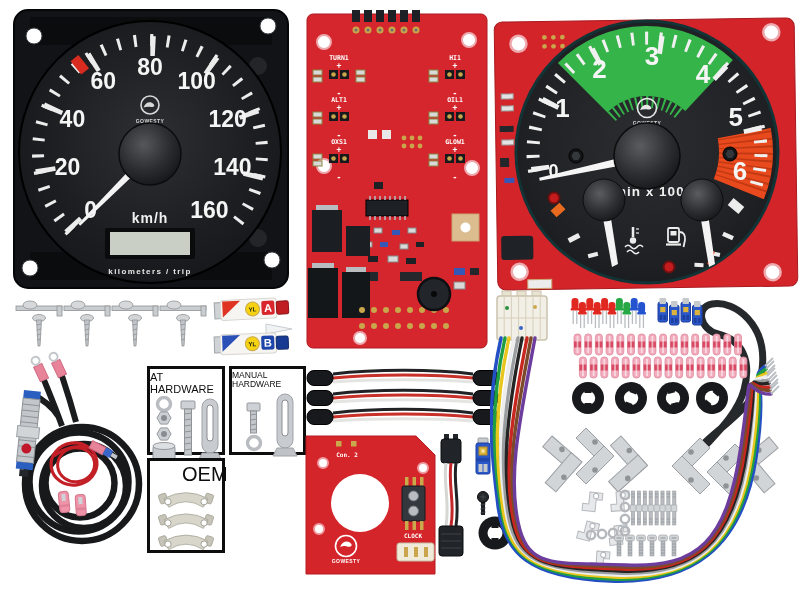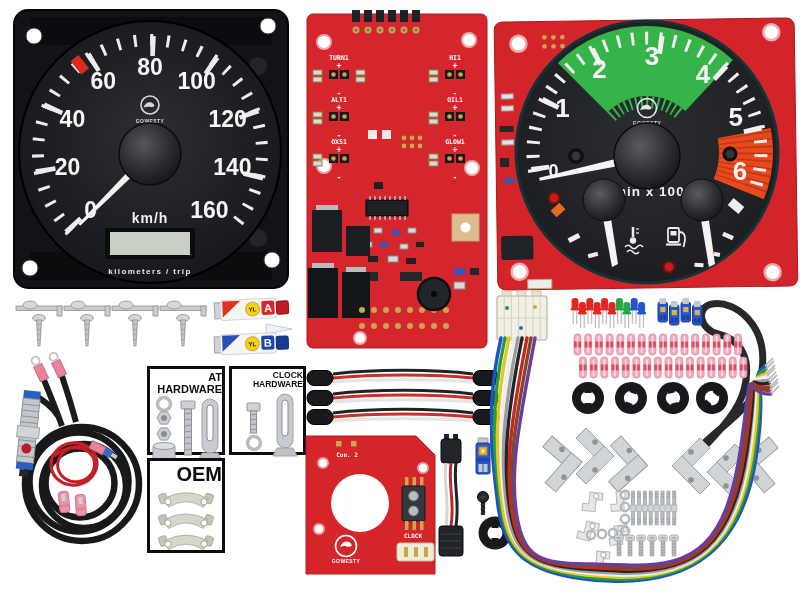--- a/index.html
+++ b/index.html
@@ -20,7 +20,7 @@
   .tube-letter{font-size:11px;font-weight:bold;fill:#ffffff;text-anchor:middle;}
   .tube-yl{font-size:6px;font-weight:bold;fill:#1a1a1a;text-anchor:middle;}
   .hw-box{position:absolute;background:#ffffff;border:3px solid #0d0d0d;box-sizing:border-box;}
-  .hw-title{text-align:right;font-weight:bold;color:#0d0d0d;line-height:1.1;margin-top:2px;}
+  .hw-title{text-align:left;font-weight:normal;color:#0d0d0d;line-height:1.1;margin-top:2px;}
   .t-at{font-size:11px;}
   .t-man{font-size:8.5px;}
   .t-big{font-size:20px;}

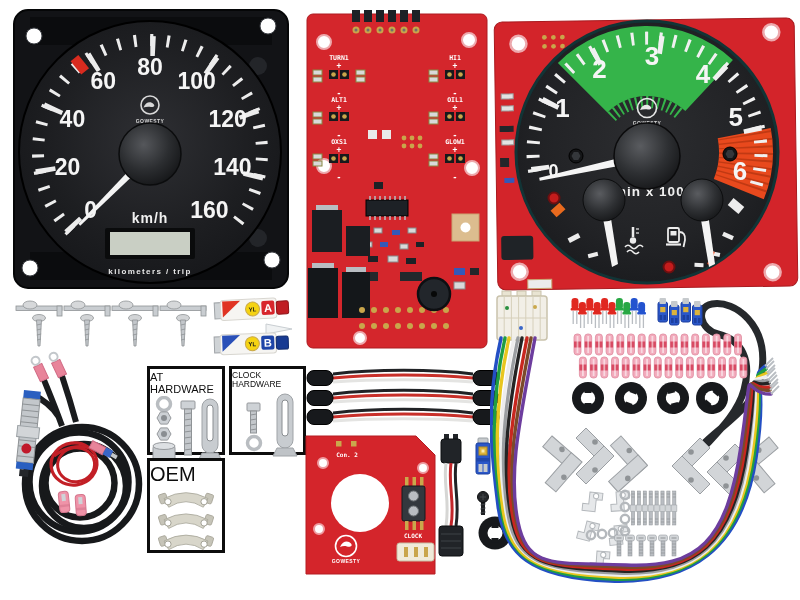--- a/index.html
+++ b/index.html
@@ -561,7 +561,7 @@
   </svg>
 </div>
 <div class="hw-box" style="left:229px;top:366px;width:77px;height:89px">
-  <div class="hw-title t-man">CLOCK HARDWARE</div>
+  <div class="hw-title t-man">MANUAL HARDWARE</div>
   <svg width="70" height="68" viewBox="0 0 70 68">
     <rect x="14" y="12" width="13" height="8" rx="1" fill="#ced2d6" stroke="#96999d"></rect>
     <rect x="17.5" y="20" width="6" height="22" fill="#c3c7cb" stroke="#8f9396"></rect>

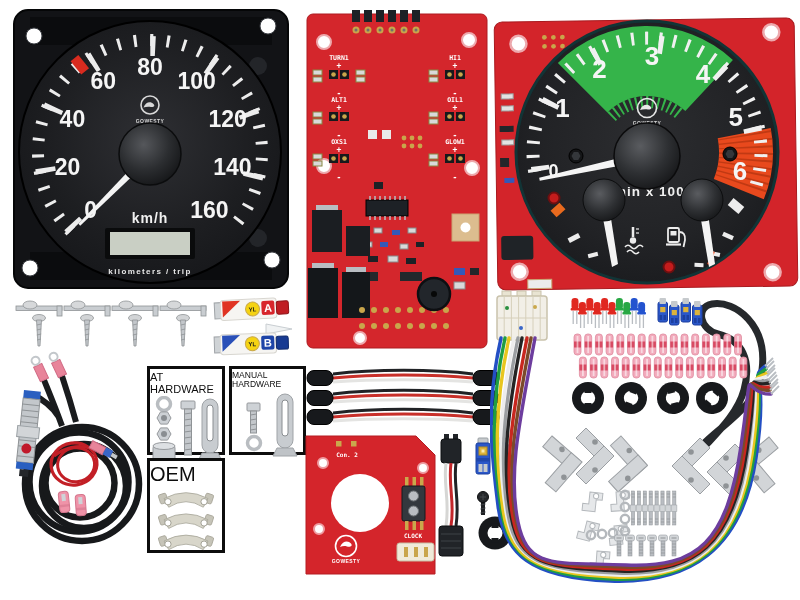--- a/index.html
+++ b/index.html
@@ -23,7 +23,7 @@
   .hw-title{text-align:left;font-weight:normal;color:#0d0d0d;line-height:1.1;margin-top:2px;}
   .t-at{font-size:11px;}
   .t-man{font-size:8.5px;}
-  .t-big{font-size:20px;}
+  .t-big{font-size:20px;padding-left:32px;}
   .hw-box svg{position:relative;margin:1px auto 0 auto;display:block;}
 </style>
 </head>

